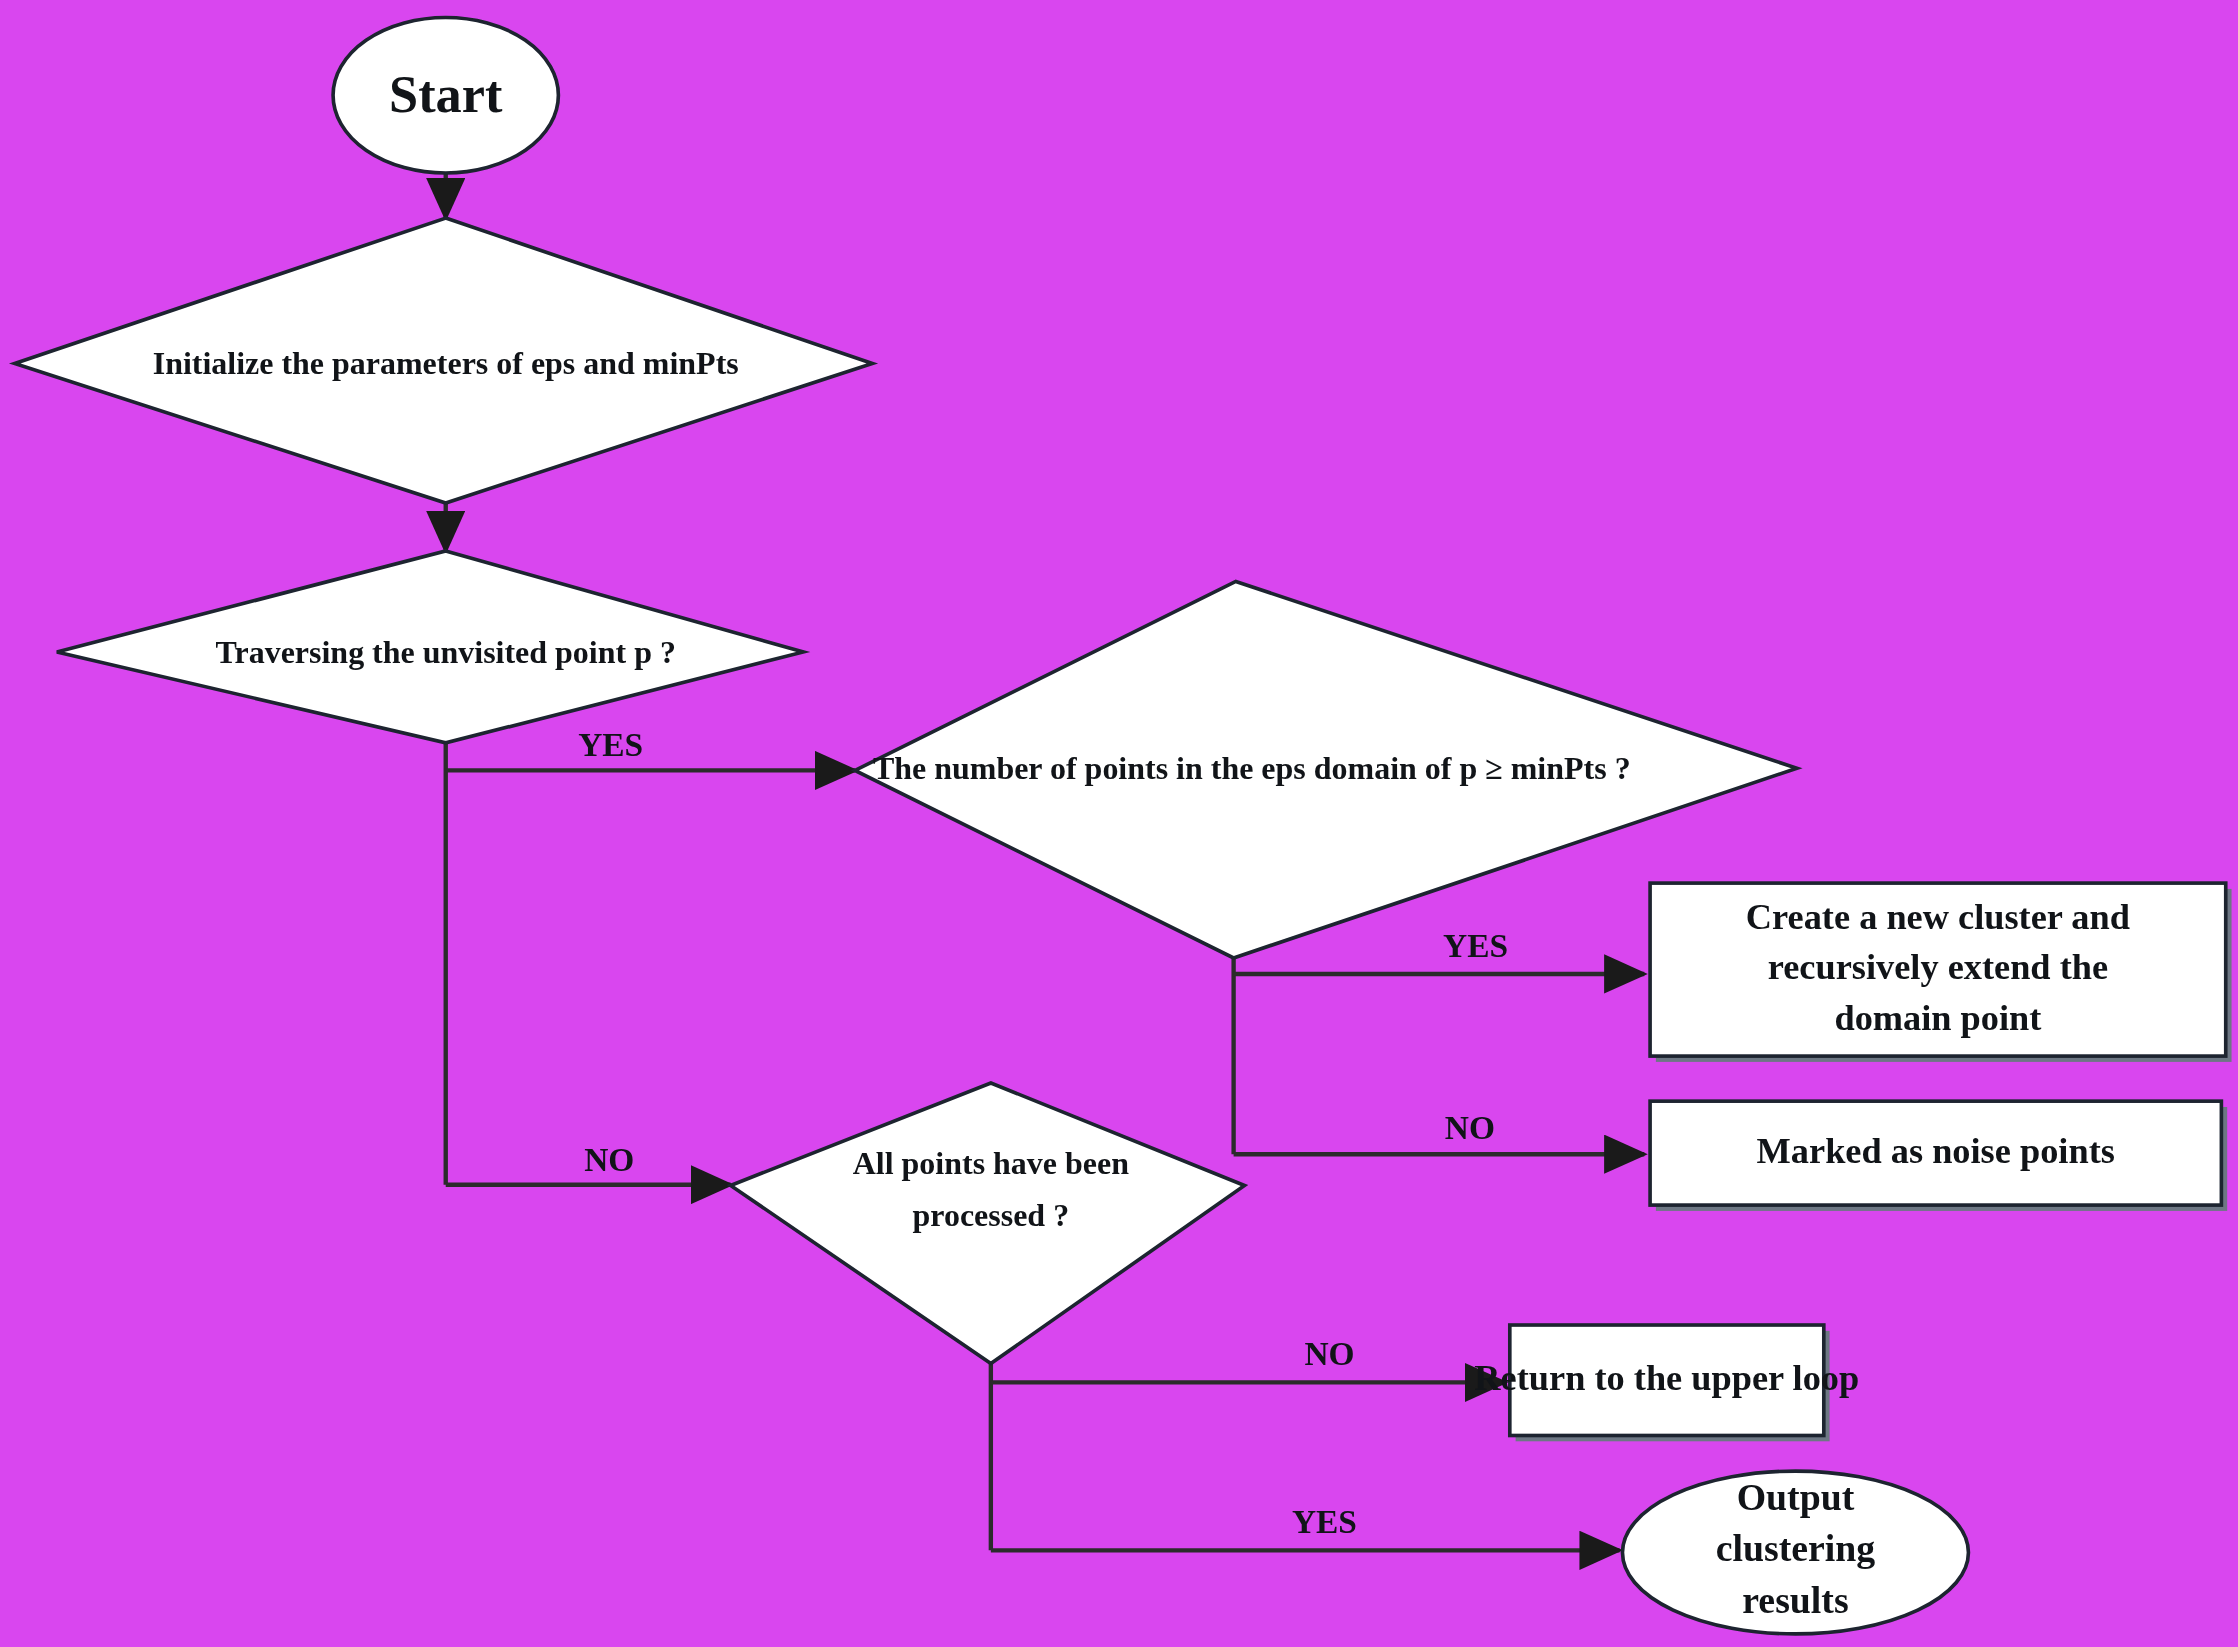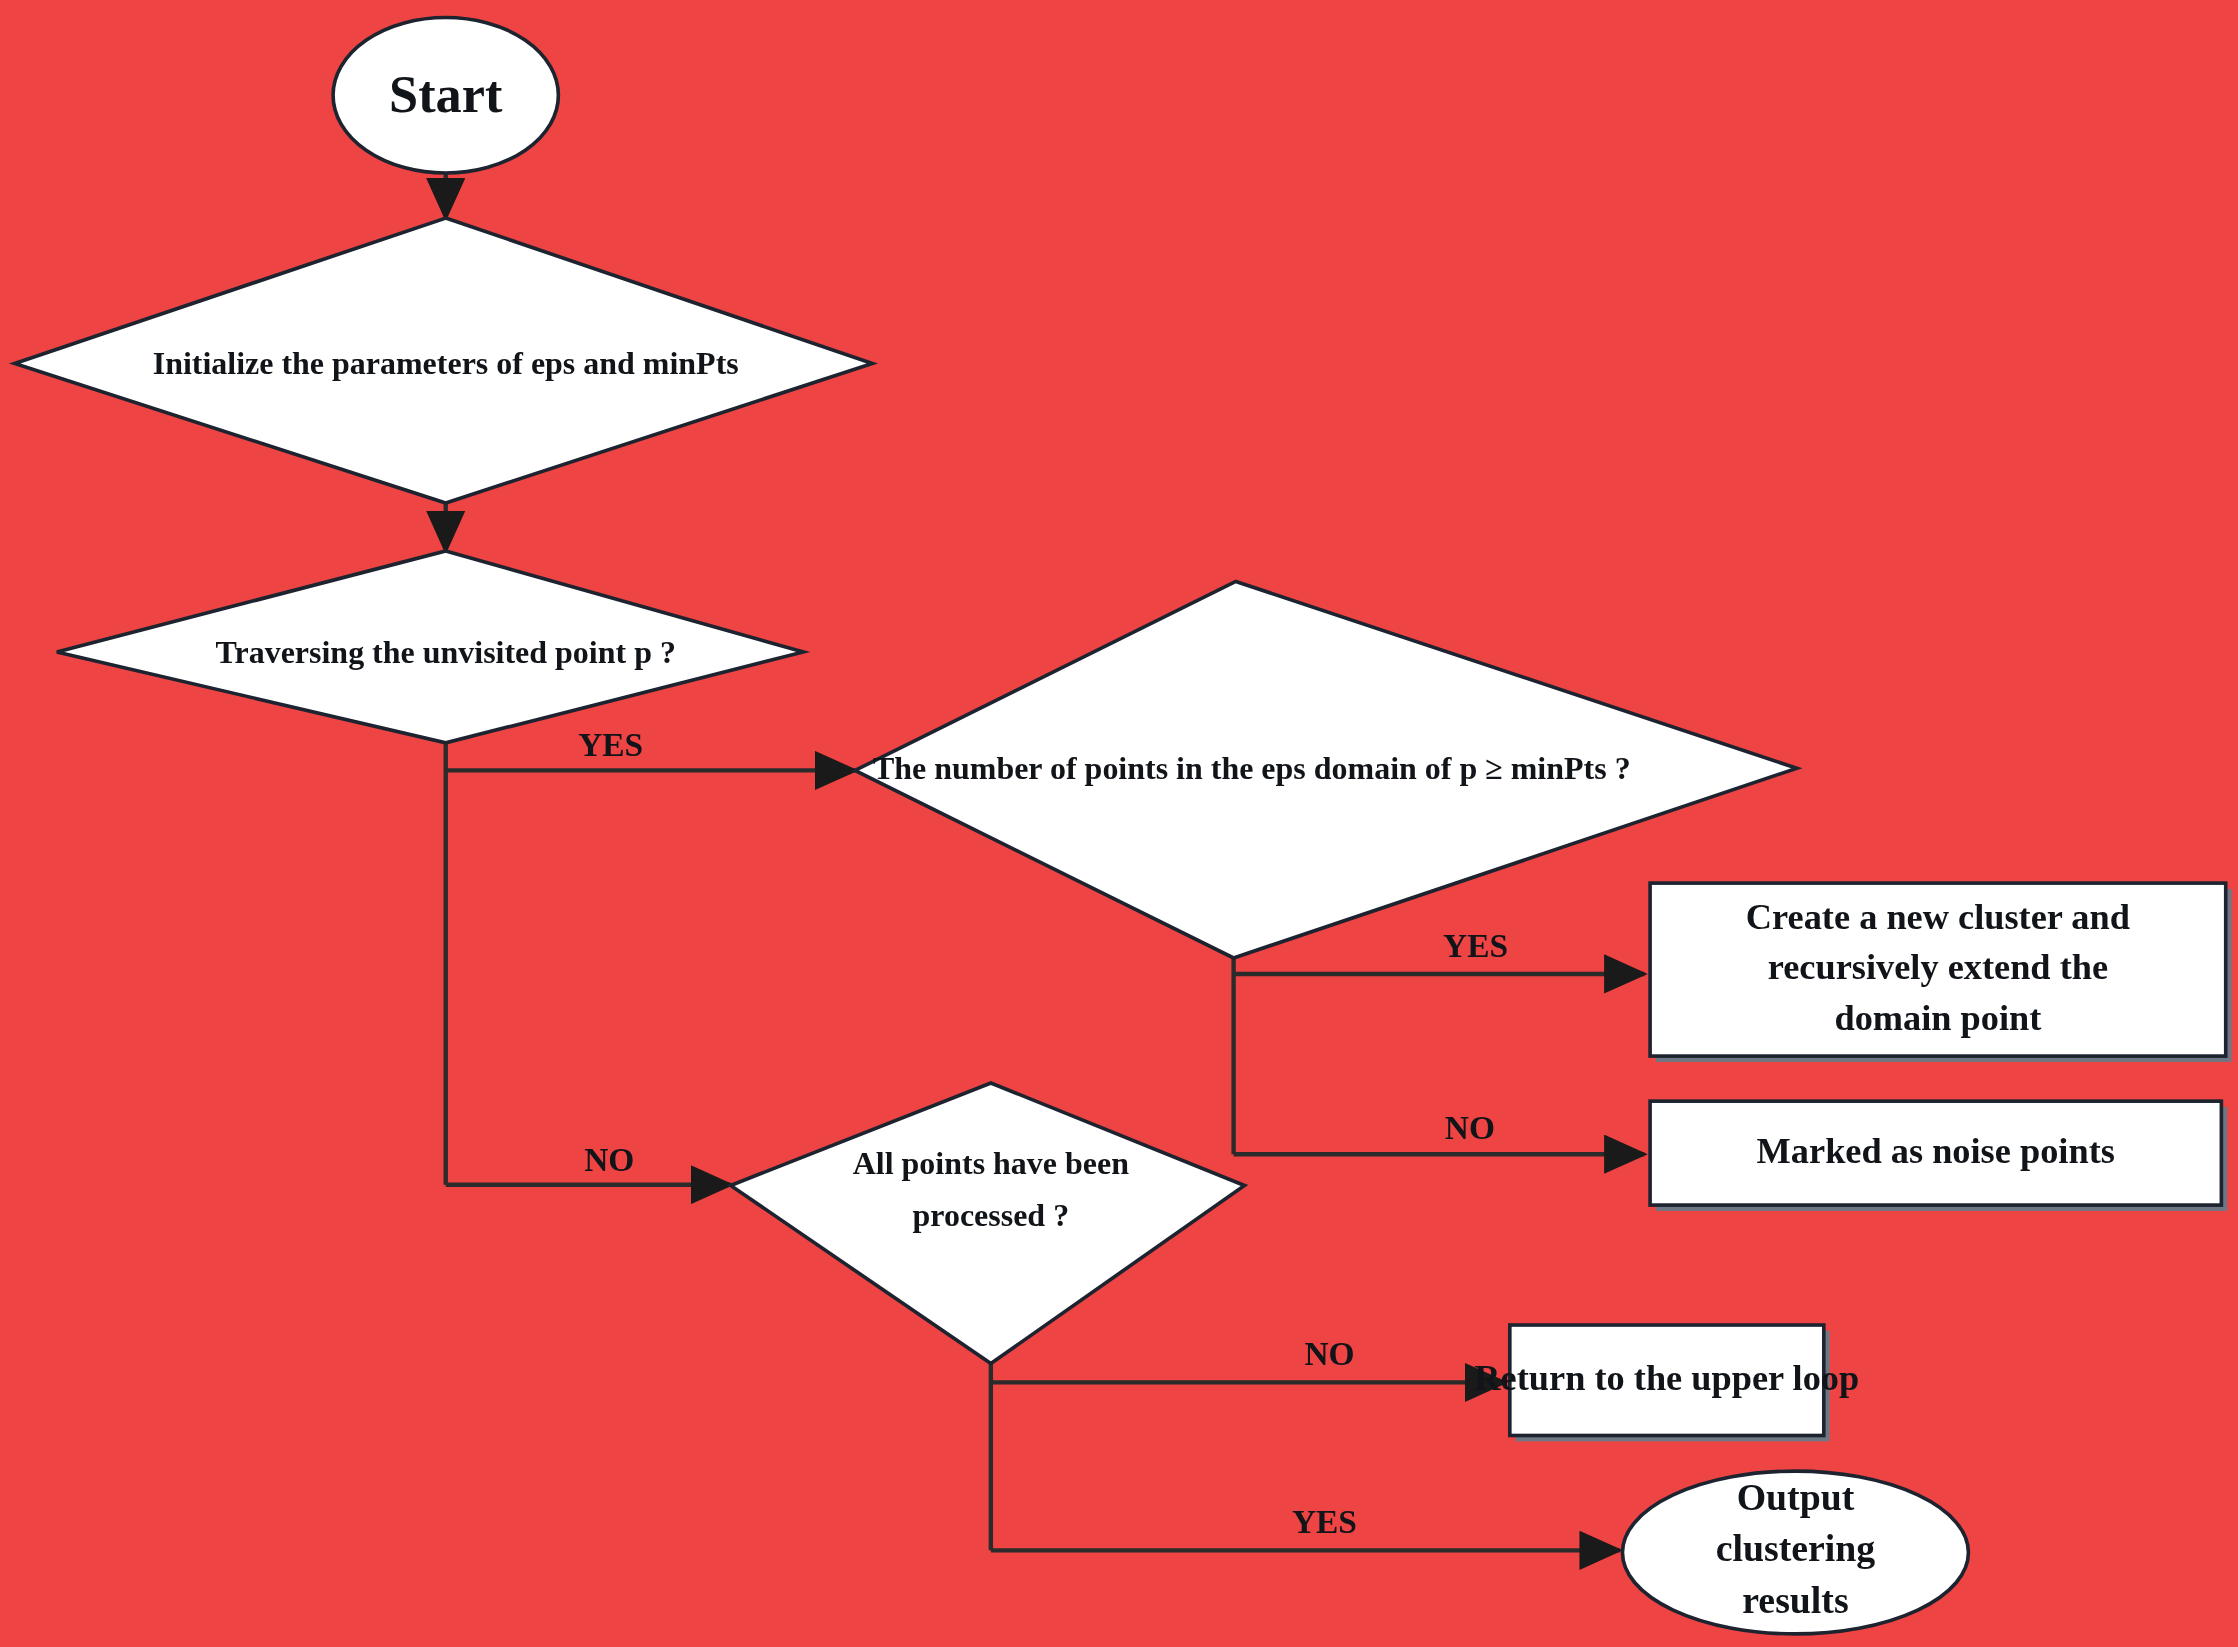--- a/index.html
+++ b/index.html
@@ -11,7 +11,7 @@
     position: relative;
     width: 2239px;
     height: 1647px;
-    background: #ef4444;
+    background: #d946ef;
     overflow: hidden;
   }
   svg#flow {

